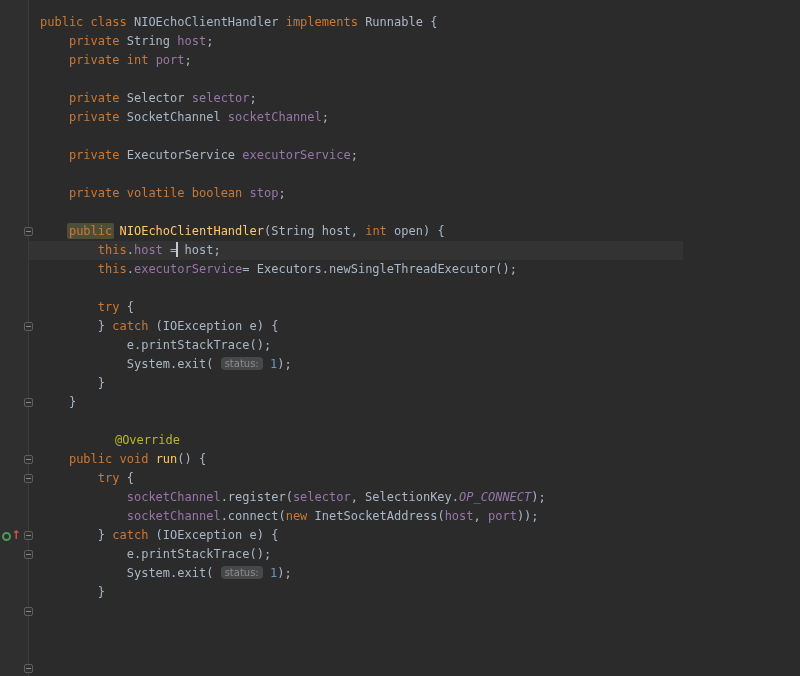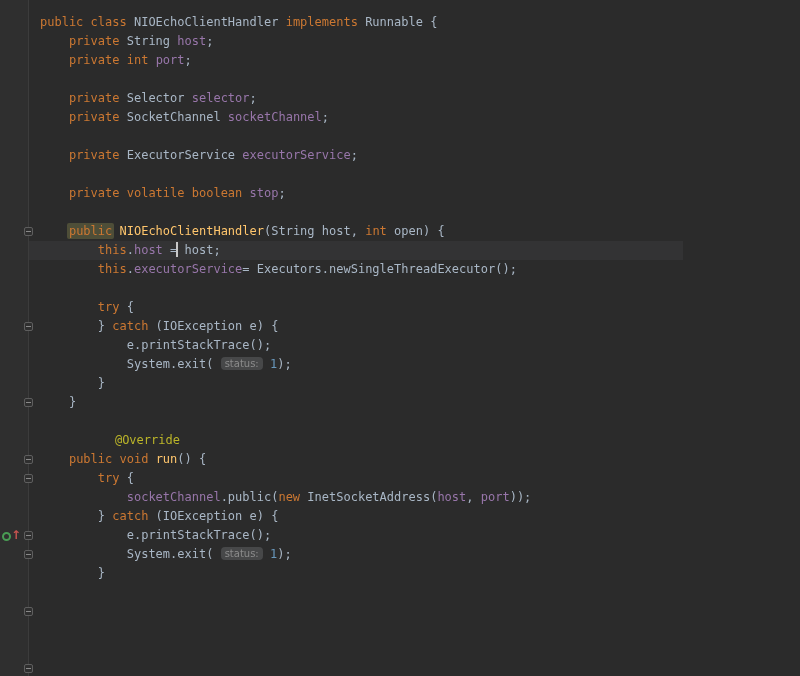--- a/index.html
+++ b/index.html
@@ -99,6 +99,7 @@
       <div class="line">    <span class="tk-ann">@Override</span></div>
       <div class="line">    <span class="tk-kw">public</span><span class="tk-txt"> </span><span class="tk-kw">void</span><span class="tk-txt"> </span><span class="tk-mth">run</span><span class="tk-txt">() {</span></div>
       <div class="line">        <span class="tk-kw">try</span><span class="tk-txt"> {</span></div>
+      <div class="line">            <span class="tk-fld">socketChannel</span><span class="tk-txt">.register(</span><span class="tk-fld">selector</span><span class="tk-txt">, SelectionKey.</span><span class="tk-sfld">OP_CONNECT</span><span class="tk-txt">);</span></div>
       <div class="line">            <span class="tk-fld">socketChannel</span><span class="tk-txt">.public(</span><span class="tk-kw">new</span><span class="tk-txt"> InetSocketAddress(</span><span class="tk-fld">host</span><span class="tk-txt">, </span><span class="tk-fld">port</span><span class="tk-txt">));</span></div>
       <div class="line">        <span class="tk-txt">} </span><span class="tk-kw">catch</span><span class="tk-txt"> (IOException e) {</span></div>
       <div class="line">            <span class="tk-txt">e.printStackTrace();</span></div>

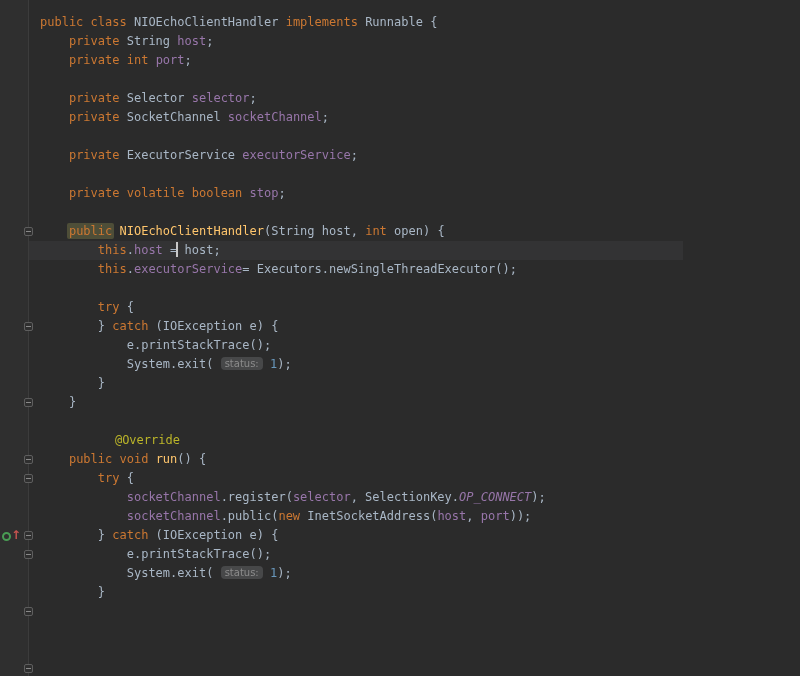--- a/index.html
+++ b/index.html
@@ -100,7 +100,7 @@
       <div class="line">    <span class="tk-kw">public</span><span class="tk-txt"> </span><span class="tk-kw">void</span><span class="tk-txt"> </span><span class="tk-mth">run</span><span class="tk-txt">() {</span></div>
       <div class="line">        <span class="tk-kw">try</span><span class="tk-txt"> {</span></div>
       <div class="line">            <span class="tk-fld">socketChannel</span><span class="tk-txt">.register(</span><span class="tk-fld">selector</span><span class="tk-txt">, SelectionKey.</span><span class="tk-sfld">OP_CONNECT</span><span class="tk-txt">);</span></div>
-      <div class="line">            <span class="tk-fld">socketChannel</span><span class="tk-txt">.public(</span><span class="tk-kw">new</span><span class="tk-txt"> InetSocketAddress(</span><span class="tk-fld">host</span><span class="tk-txt">, </span><span class="tk-fld">port</span><span class="tk-txt">));</span></div>
+      <div class="line">            <span class="tk-fld">socketChannel</span><span class="tk-txt">.connect(</span><span class="tk-kw">new</span><span class="tk-txt"> InetSocketAddress(</span><span class="tk-fld">host</span><span class="tk-txt">, </span><span class="tk-fld">port</span><span class="tk-txt">));</span></div>
       <div class="line">        <span class="tk-txt">} </span><span class="tk-kw">catch</span><span class="tk-txt"> (IOException e) {</span></div>
       <div class="line">            <span class="tk-txt">e.printStackTrace();</span></div>
       <div class="line">            <span class="tk-txt">System.</span><span class="tk-stat">exit</span><span class="tk-txt">( </span><span class="tk-badge">status:</span><span class="tk-txt"> </span><span class="tk-num">1</span><span class="tk-txt">);</span></div>

